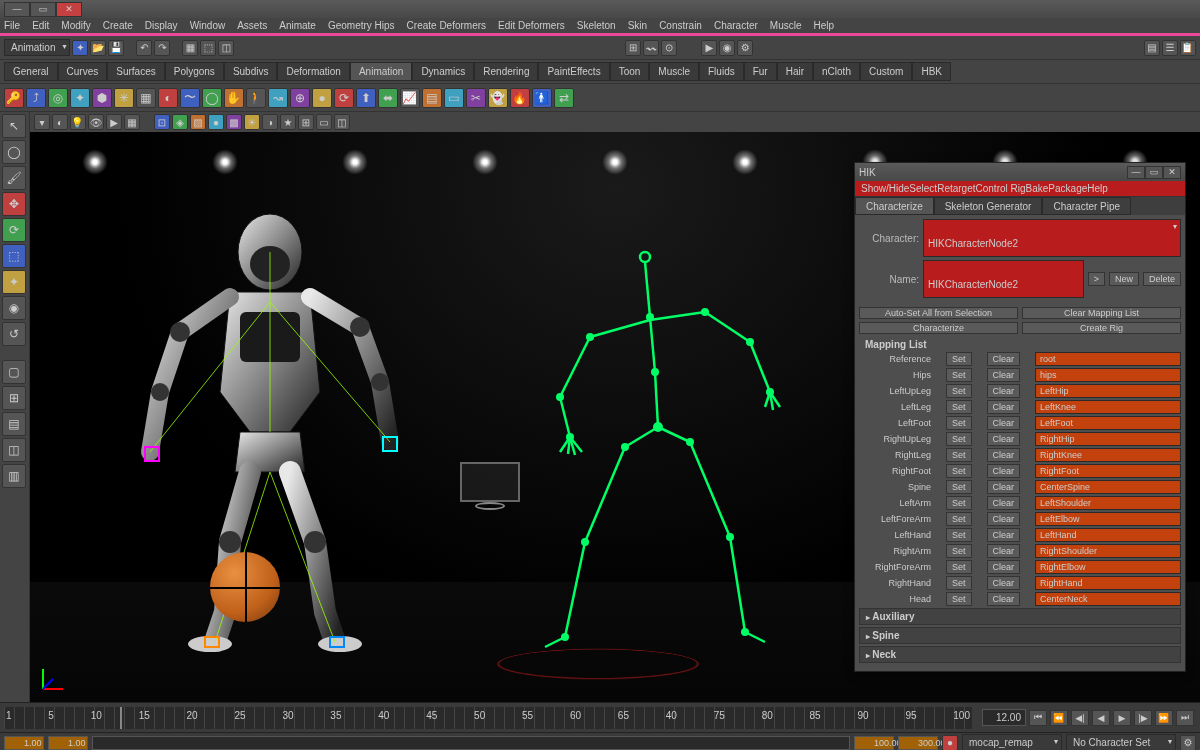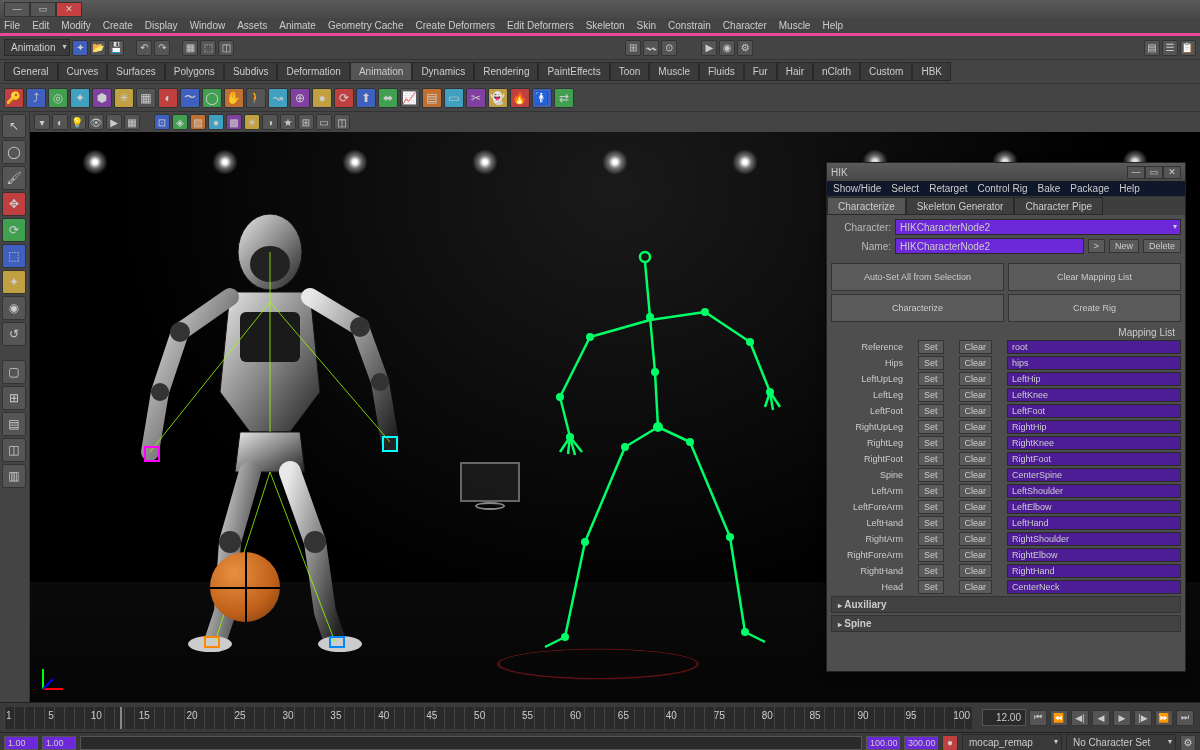--- a/index.html
+++ b/index.html
@@ -97,7 +97,7 @@
   <span>Window</span>
   <span>Assets</span>
   <span>Animate</span>
-  <span>Geometry Cache</span>
+  <span>Geometry Hips</span>
   <span>Create Deformers</span>
   <span>Edit Deformers</span>
   <span>Skeleton</span>

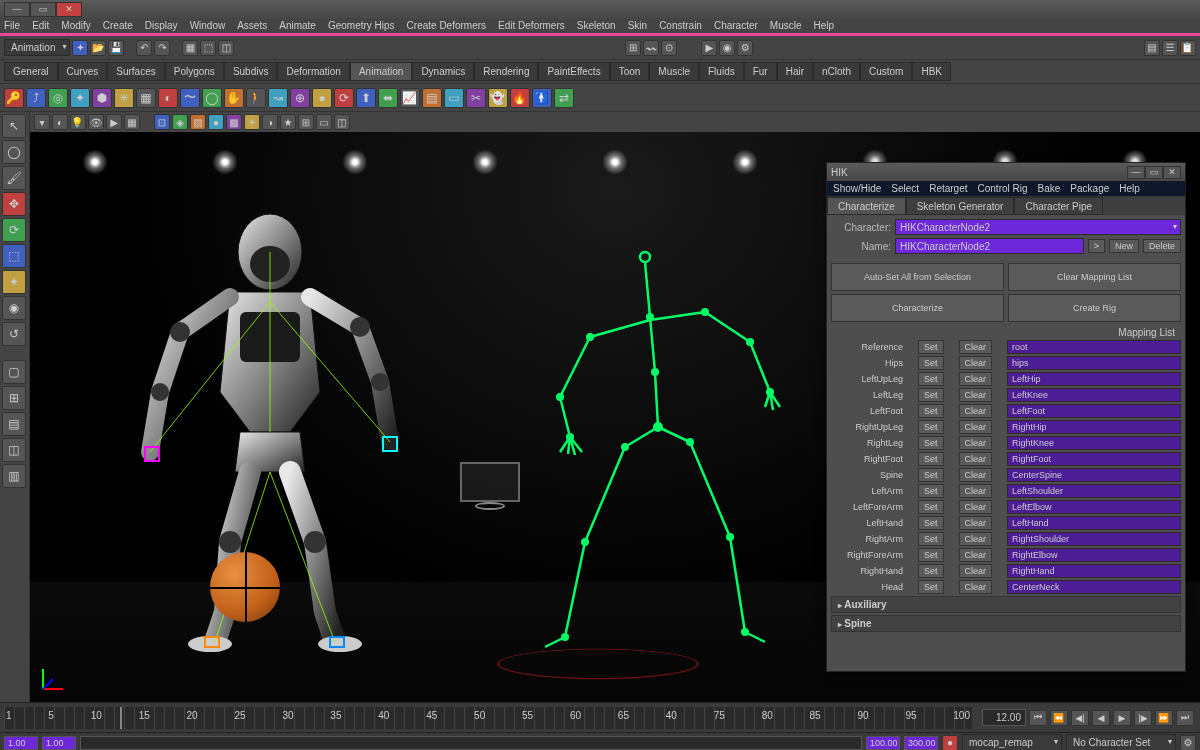--- a/index.html
+++ b/index.html
@@ -43,7 +43,7 @@
 .axis{position:absolute;bottom:8px;left:8px;width:30px;height:30px}
 .cube-gizmo{position:absolute;top:30px;right:20px;width:50px;height:50px;background:#555;border:1px solid #888;display:flex;align-items:center;justify-content:center;font-size:9px;color:#aaa}
 
-.hik{position:absolute;top:162px;right:14px;width:360px;height:510px;background:#4e4e4e;border:1px solid #222;display:flex;flex-direction:column;box-shadow:0 2px 8px rgba(0,0,0,0.5)}
+.hik{position:absolute;top:162px;right:14px;width:332px;height:510px;background:#4e4e4e;border:1px solid #222;display:flex;flex-direction:column;box-shadow:0 2px 8px rgba(0,0,0,0.5)}
 .hik-title{height:18px;background:linear-gradient(#5a5a5a,#484848);display:flex;align-items:center;justify-content:space-between;padding:0 4px}
 .hik-menu{height:16px;display:flex;align-items:center;gap:10px;padding:0 6px;background:#0f172a;border-bottom:1px solid #333}
 .hik-tabs{height:18px;display:flex;background:#3e3e3e}

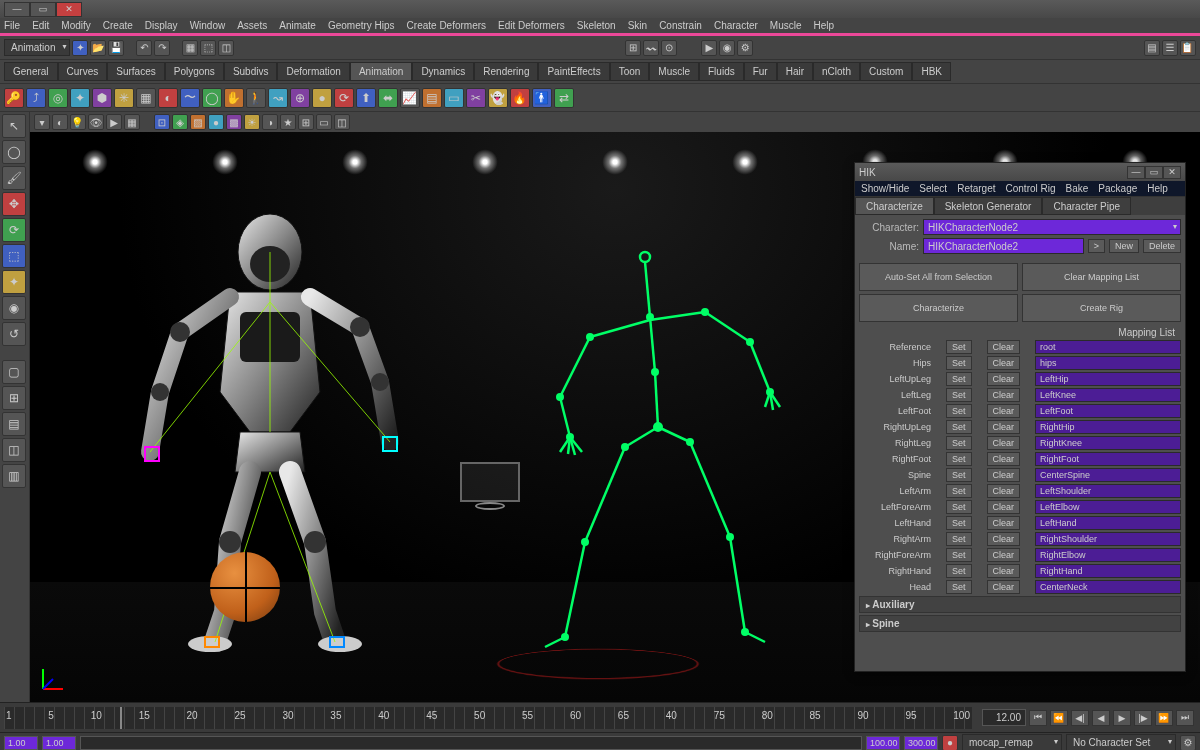--- a/index.html
+++ b/index.html
@@ -45,7 +45,7 @@
 
 .hik{position:absolute;top:162px;right:14px;width:332px;height:510px;background:#4e4e4e;border:1px solid #222;display:flex;flex-direction:column;box-shadow:0 2px 8px rgba(0,0,0,0.5)}
 .hik-title{height:18px;background:linear-gradient(#5a5a5a,#484848);display:flex;align-items:center;justify-content:space-between;padding:0 4px}
-.hik-menu{height:16px;display:flex;align-items:center;gap:10px;padding:0 6px;background:#0f172a;border-bottom:1px solid #333}
+.hik-menu{height:16px;display:flex;align-items:center;padding:0 6px;background:#b91c1c;border-bottom:1px solid #333}
 .hik-tabs{height:18px;display:flex;background:#3e3e3e}
 .hik-tab{padding:3px 10px;border:1px solid #2a2a2a;font-size:10px;cursor:pointer}
 .hik-tab.active{background:#555}

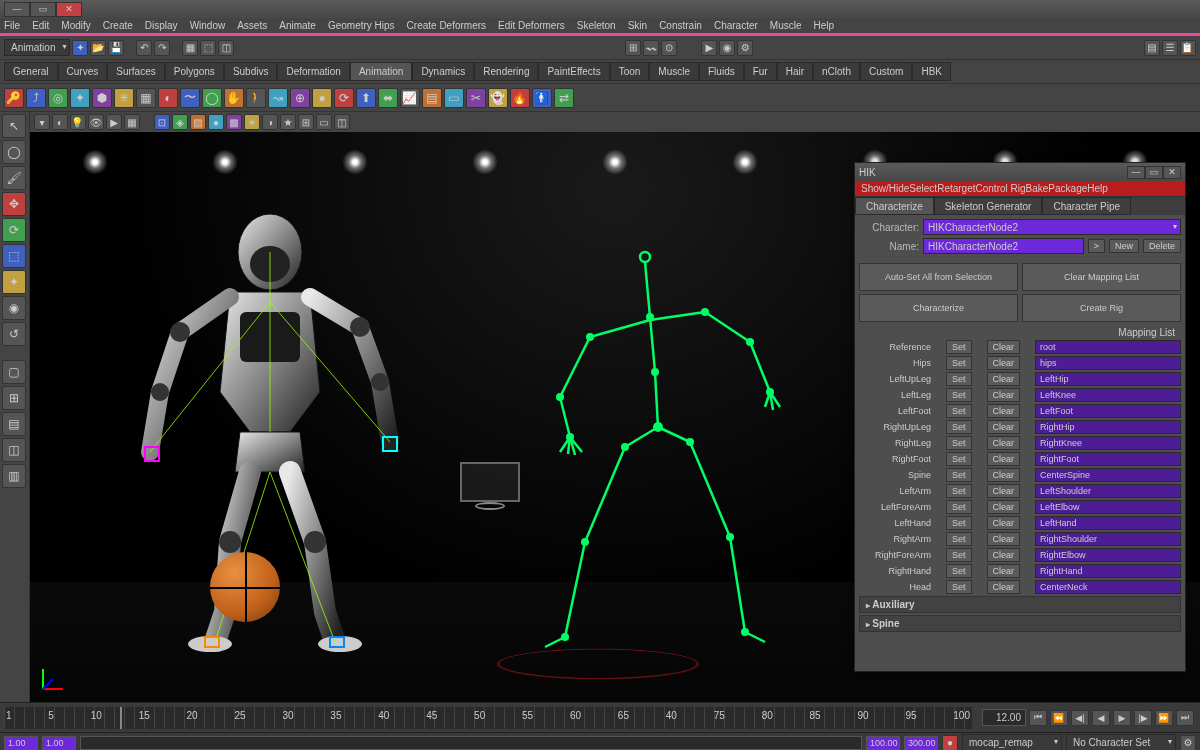--- a/index.html
+++ b/index.html
@@ -52,7 +52,7 @@
 .hik-body{flex:1;overflow-y:auto;padding:4px;background:#4e4e4e}
 .hik-row{display:flex;align-items:center;gap:4px;margin-bottom:3px}
 .hik-lbl{width:60px;text-align:right;font-size:10px;color:#bbb}
-.hik-inp{flex:1;background:#6d28d9;border:1px solid #2a2a2a;padding:2px 4px;font-size:10px;height:16px}
+.hik-inp{flex:1;background:#b91c1c;border:1px solid #2a2a2a;padding:18px 4px;font-size:10px;height:16px}
 .hik-btn{background:#5a5a5a;border:1px solid #333;padding:2px 8px;font-size:9px;cursor:pointer}
 .hik-btn.sm{padding:1px 5px}
 .hik-wide{display:flex;gap:4px;margin-bottom:3px}

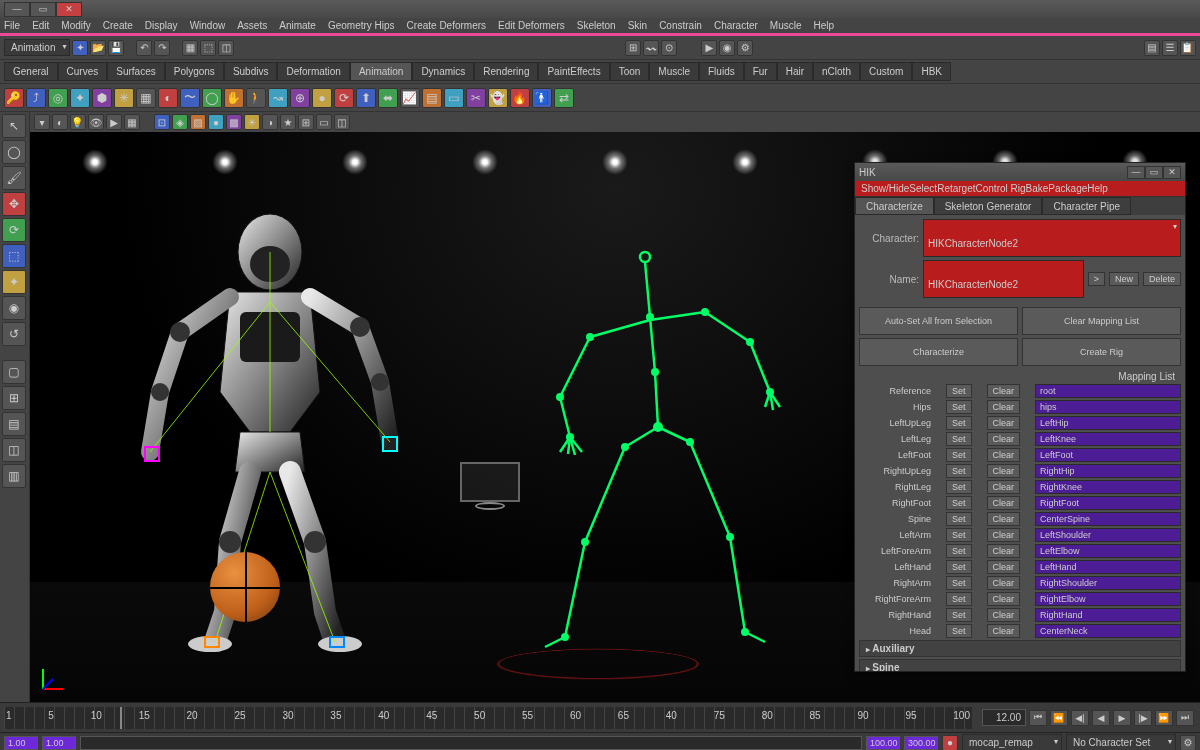--- a/index.html
+++ b/index.html
@@ -56,7 +56,7 @@
 .hik-btn{background:#5a5a5a;border:1px solid #333;padding:2px 8px;font-size:9px;cursor:pointer}
 .hik-btn.sm{padding:1px 5px}
 .hik-wide{display:flex;gap:4px;margin-bottom:3px}
-.hik-wide .hik-btn{flex:1;text-align:center;padding:8px}
+.hik-wide .hik-btn{flex:1;text-align:center;padding:0}
 .hik-section{background:#424242;border:1px solid #333;padding:2px 6px;margin:2px 0;font-weight:bold;font-size:10px;cursor:pointer}
 .hik-section::before{content:"▸ ";font-size:8px}
 .hik-section.open::before{content:"▾ "}

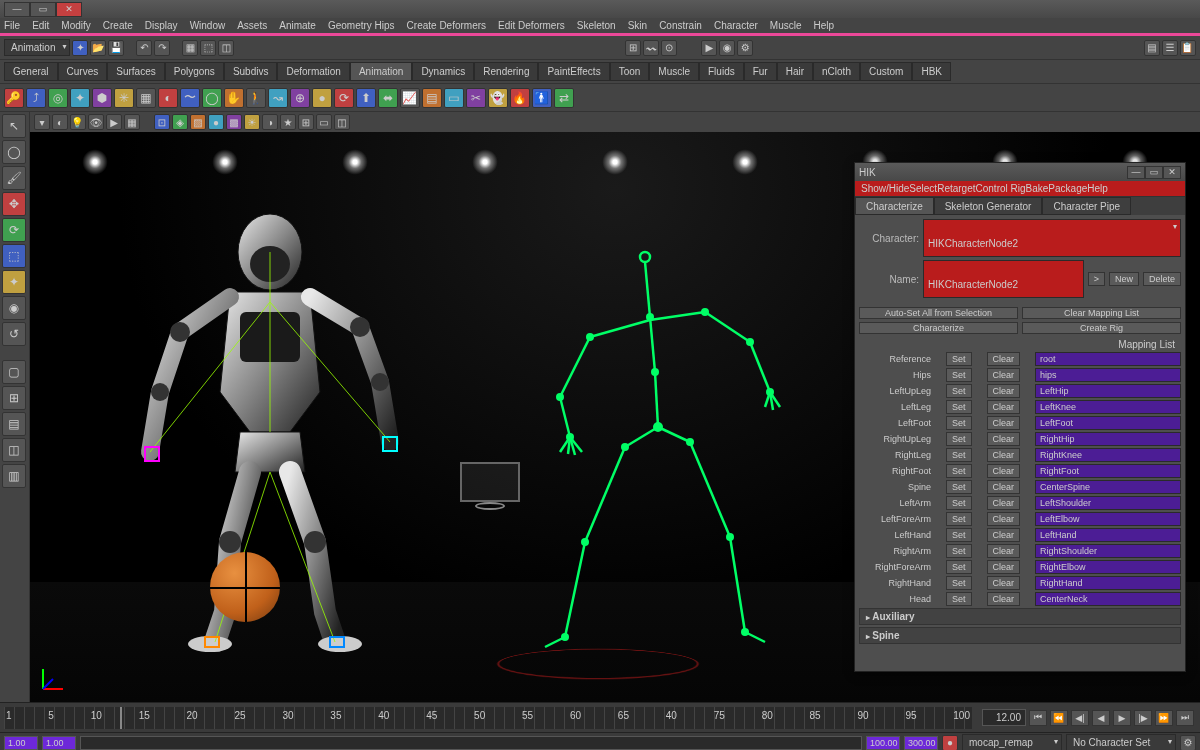--- a/index.html
+++ b/index.html
@@ -60,7 +60,7 @@
 .hik-section{background:#424242;border:1px solid #333;padding:2px 6px;margin:2px 0;font-weight:bold;font-size:10px;cursor:pointer}
 .hik-section::before{content:"▸ ";font-size:8px}
 .hik-section.open::before{content:"▾ "}
-.map-header{text-align:right;padding:2px 6px;font-size:10px;font-weight:normal}
+.map-header{text-align:left;padding:2px 6px;font-size:10px;font-weight:bold}
 .map-row{display:flex;align-items:center;gap:15px;margin-bottom:2px;padding-left:10px}
 .map-row .lbl{width:62px;text-align:right;font-size:9px}
 .map-row .val{flex:1;background:#4c1d95;border:1px solid #2a2a2a;padding:1px 4px;font-size:9px;height:14px}

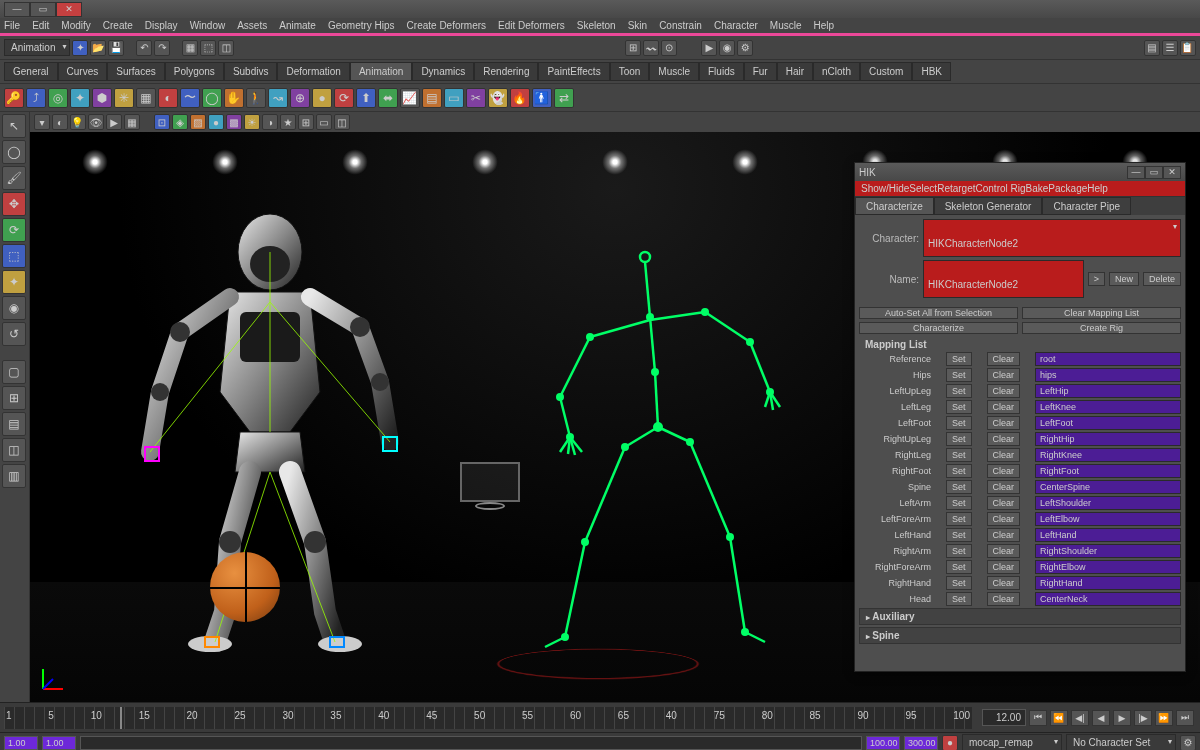--- a/index.html
+++ b/index.html
@@ -63,7 +63,7 @@
 .map-header{text-align:left;padding:2px 6px;font-size:10px;font-weight:bold}
 .map-row{display:flex;align-items:center;gap:15px;margin-bottom:2px;padding-left:10px}
 .map-row .lbl{width:62px;text-align:right;font-size:9px}
-.map-row .val{flex:1;background:#4c1d95;border:1px solid #2a2a2a;padding:1px 4px;font-size:9px;height:14px}
+.map-row .val{flex:1;background:#c2410c;border:1px solid #2a2a2a;padding:1px 4px;font-size:9px;height:14px}
 
 .timeline{height:30px;background:#3a3a3a;border-top:1px solid #222;display:flex;align-items:center;position:relative}
 .tl-track{flex:1;height:22px;background:#2a2a2a;position:relative;margin:0 4px}

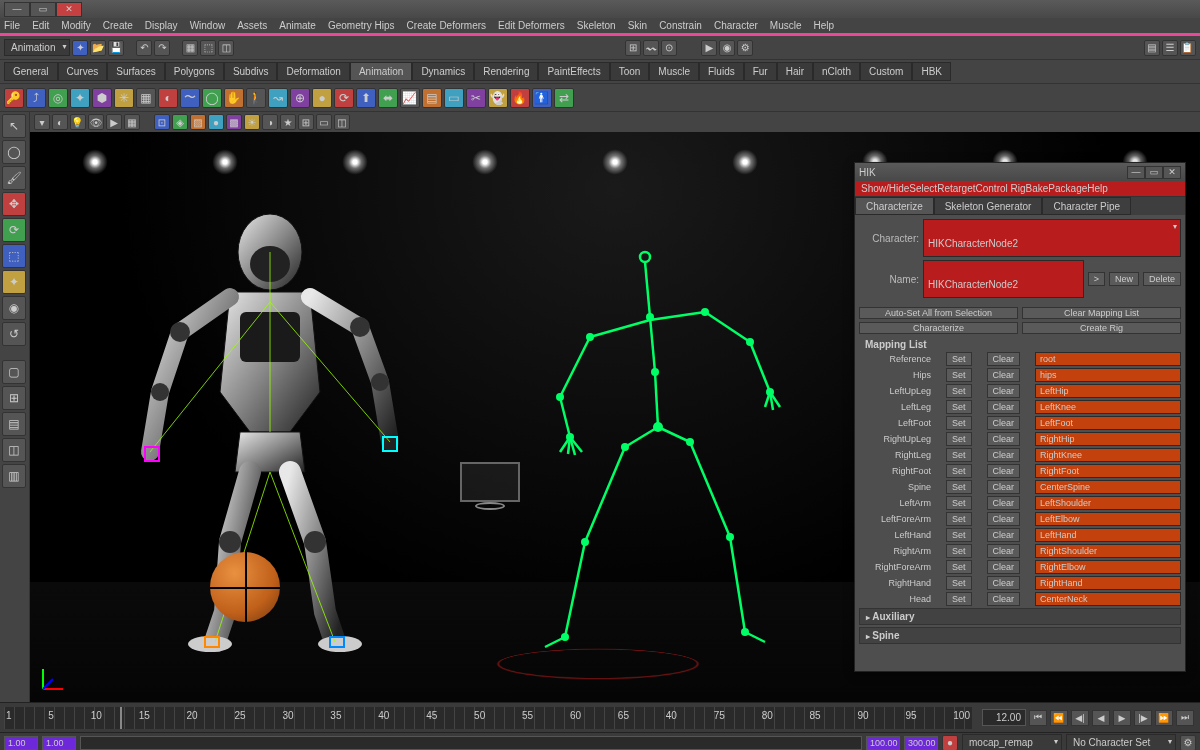--- a/index.html
+++ b/index.html
@@ -508,6 +508,7 @@
       </div>
     <div class="hik-section">Auxiliary</div>
     <div class="hik-section">Spine</div>
+    <div class="hik-section">Neck</div>
   </div>
 </div>
 

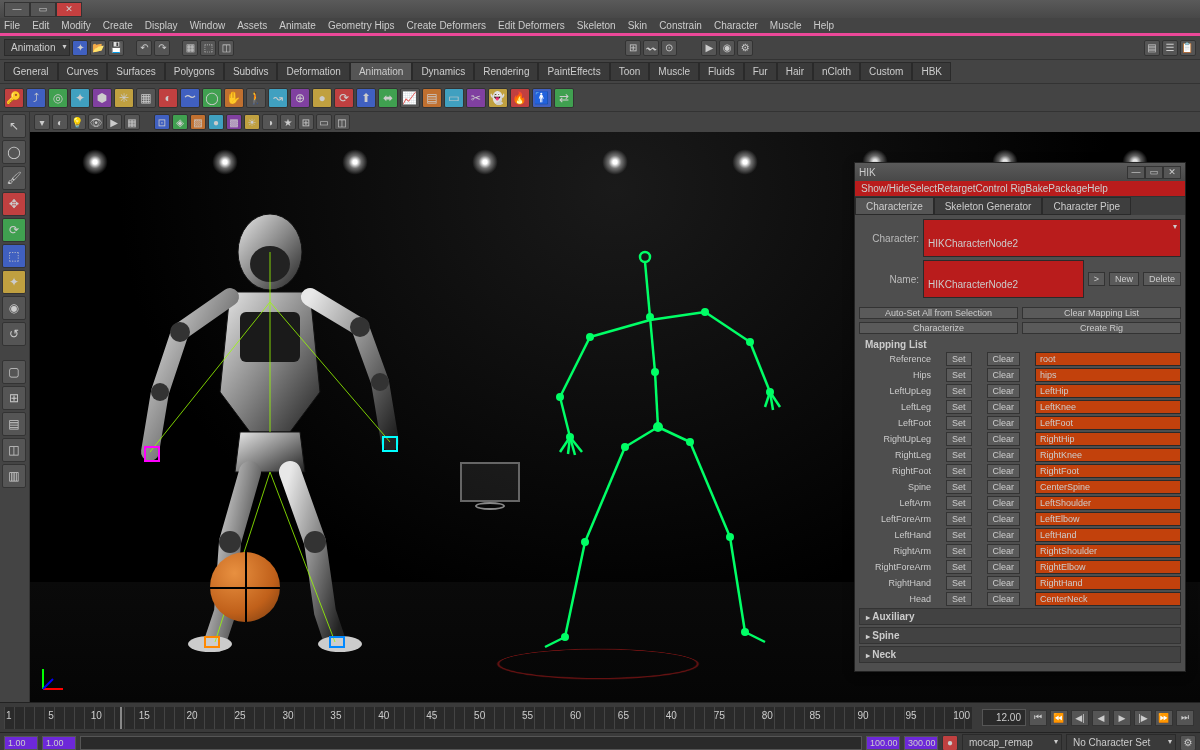--- a/index.html
+++ b/index.html
@@ -73,7 +73,7 @@
 .tl-frame{width:44px;background:#2a2a2a;border:1px solid #555;padding:2px 4px;font-size:10px;text-align:right}
 .play-btn{width:18px;height:16px;background:#555;border:1px solid #333;display:flex;align-items:center;justify-content:center;font-size:9px;cursor:pointer}
 .range-row{height:20px;background:#3a3a3a;display:flex;align-items:center;gap:4px;padding:0 4px;border-top:1px solid #222}
-.range-inp{width:34px;background:#6d28d9;border:1px solid #555;padding:1px 3px;font-size:9px}
+.range-inp{width:34px;background:#a16207;border:1px solid #555;padding:1px 19px;font-size:9px}
 .range-slider{flex:1;height:14px;background:#2a2a2a;border:1px solid #555}
 .c-red{background:#c04040}.c-blue{background:#4060c0}.c-green{background:#40a050}.c-yellow{background:#c0a040}.c-cyan{background:#40a0c0}.c-purple{background:#8040a0}.c-orange{background:#c07030}
 </style>

